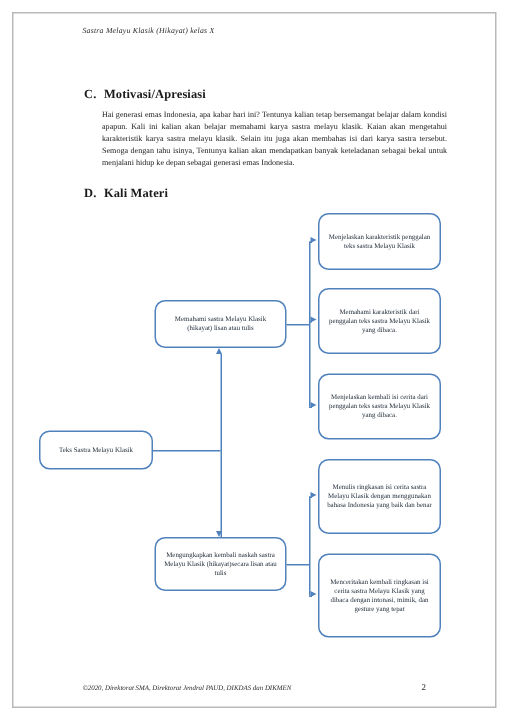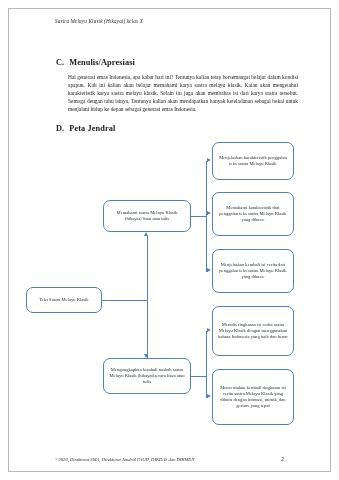--- a/index.html
+++ b/index.html
@@ -64,7 +64,7 @@
   <div class="sec-c">
     <div class="sec-head">
       <span class="letter">C.</span>
-      <span>Menulis/Apresiasi</span>
+      <span>Motivasi/Apresiasi</span>
     </div>
     <div class="body-par">Hai generasi emas Indonesia, apa kabar hari ini? Tentunya kalian tetap bersemangat belajar dalam kondisi apapun. Kali ini kalian akan belajar memahami karya sastra melayu klasik. Kaian akan mengetahui karakteristik karya sastra melayu klasik. Selain itu juga akan membahas isi dari karya sastra tersebut. Semoga dengan tahu isinya, Tentunya kalian akan mendapatkan banyak keteladanan sebagai bekal untuk menjalani hidup ke depan sebagai generasi emas Indonesia.</div>
   </div>

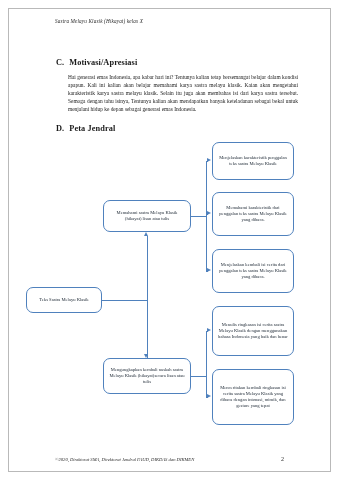--- a/index.html
+++ b/index.html
@@ -72,7 +72,7 @@
   <div class="sec-d">
     <div class="sec-head">
       <span class="letter">D.</span>
-      <span>Peta Jendral</span>
+      <span>Kali Materi</span>
     </div>
   </div>
 

